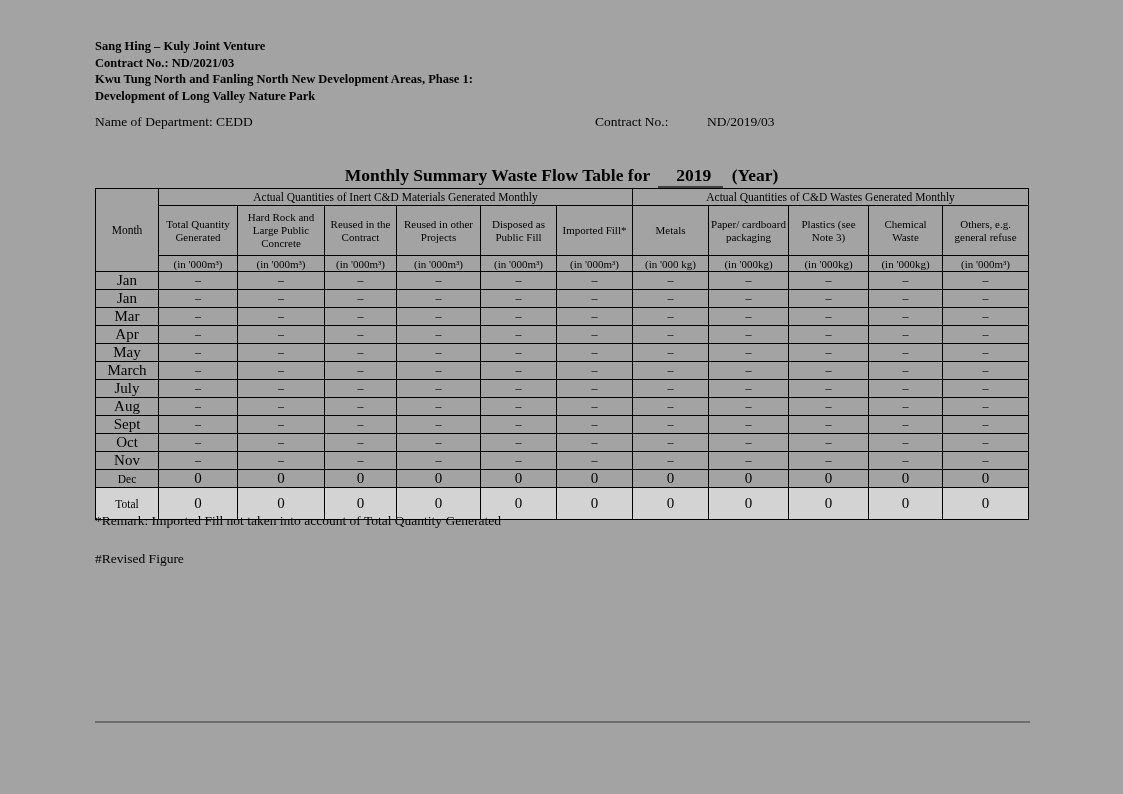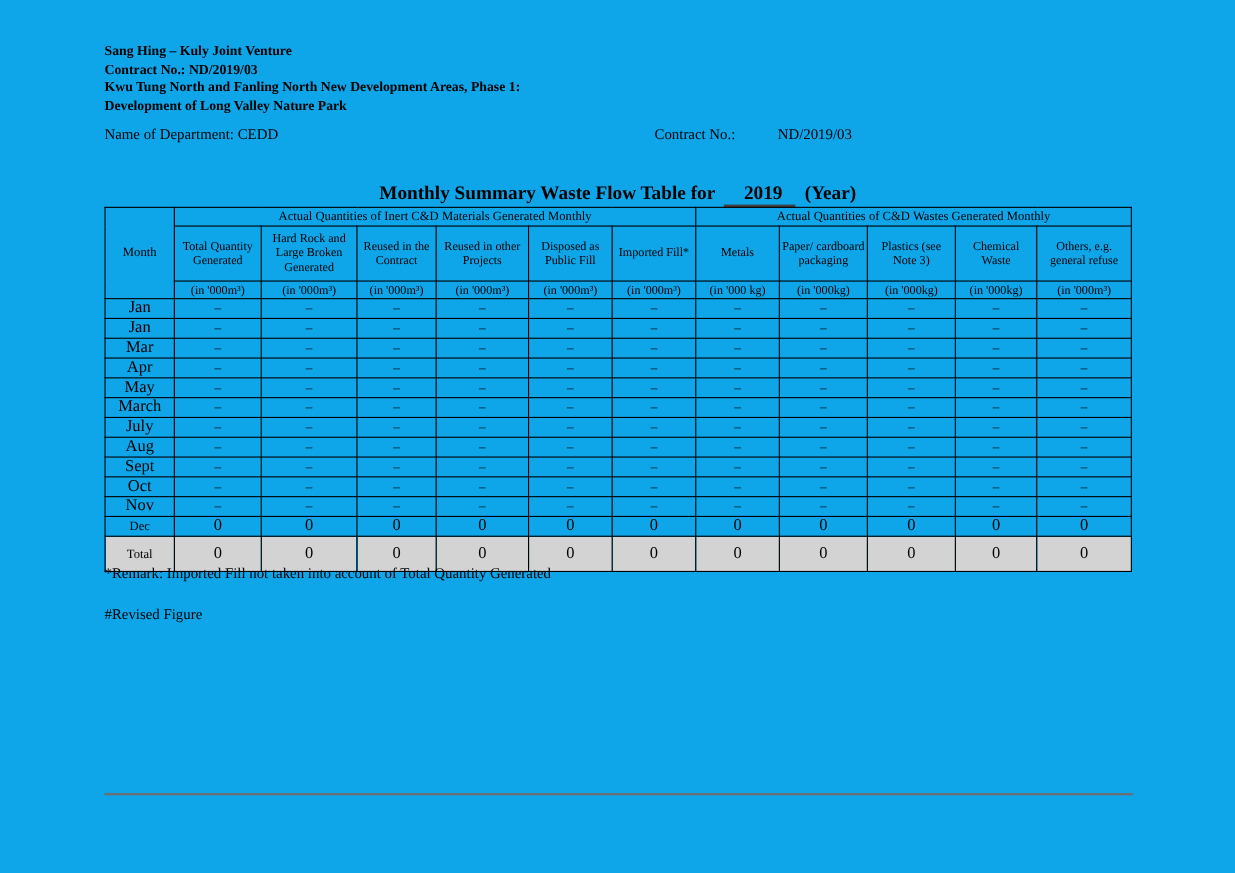--- a/index.html
+++ b/index.html
@@ -11,7 +11,7 @@
     position: relative;
     overflow: hidden;
   }
-  .page { position: absolute; inset: 0; background: #0ea5e9; }
+  .page { position: absolute; inset: 0; background: #a3a3a3; }
 
   .letterhead {
     position: absolute; left: 95px; top: 38px;

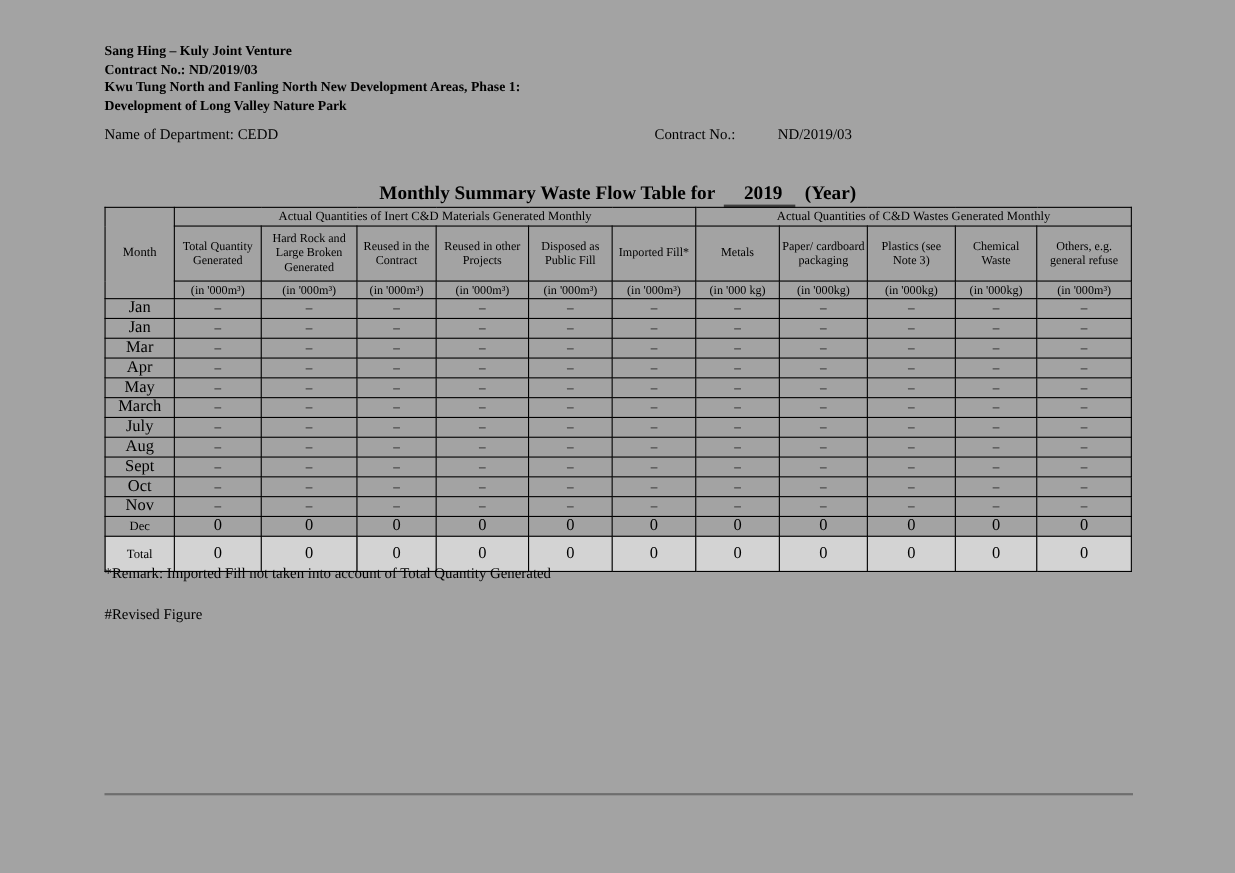--- a/index.html
+++ b/index.html
@@ -85,7 +85,7 @@
 
   <div class="letterhead">
     <div>Sang Hing – Kuly Joint Venture</div>
-    <div>Contract No.: ND/2019/03</div>
+    <div>Contract No.: ND/2021/03</div>
     <div>Kwu Tung North and Fanling North New Development Areas, Phase 1:</div>
     <div>Development of Long Valley Nature Park</div>
   </div>

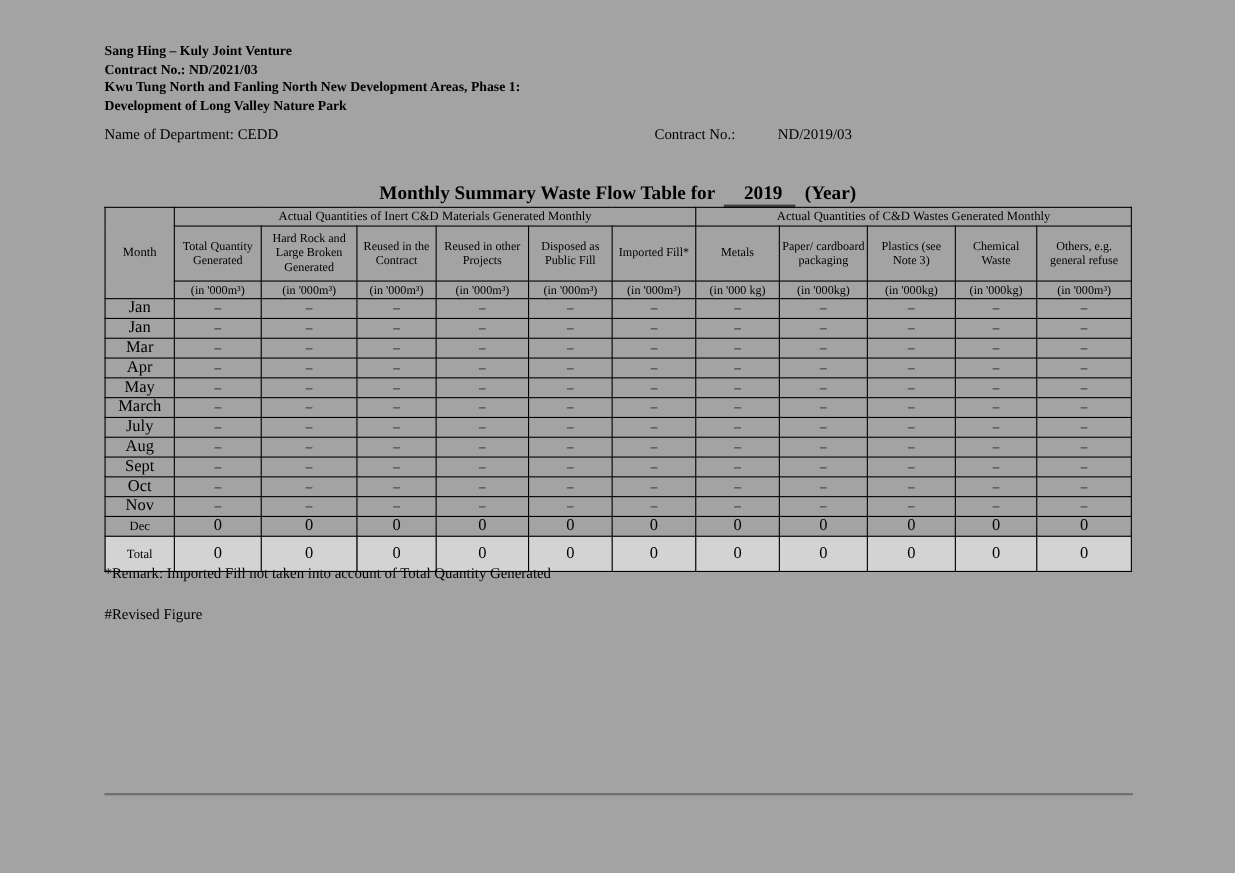--- a/index.html
+++ b/index.html
@@ -125,7 +125,7 @@
       </tr>
       <tr class="colhead-row">
         <th>Total Quantity Generated</th>
-        <th>Hard Rock and Large Broken Generated</th>
+        <th>Hard Rock and Large Public Concrete</th>
         <th>Reused in the Contract</th>
         <th>Reused in other Projects</th>
         <th>Disposed as Public Fill</th>

